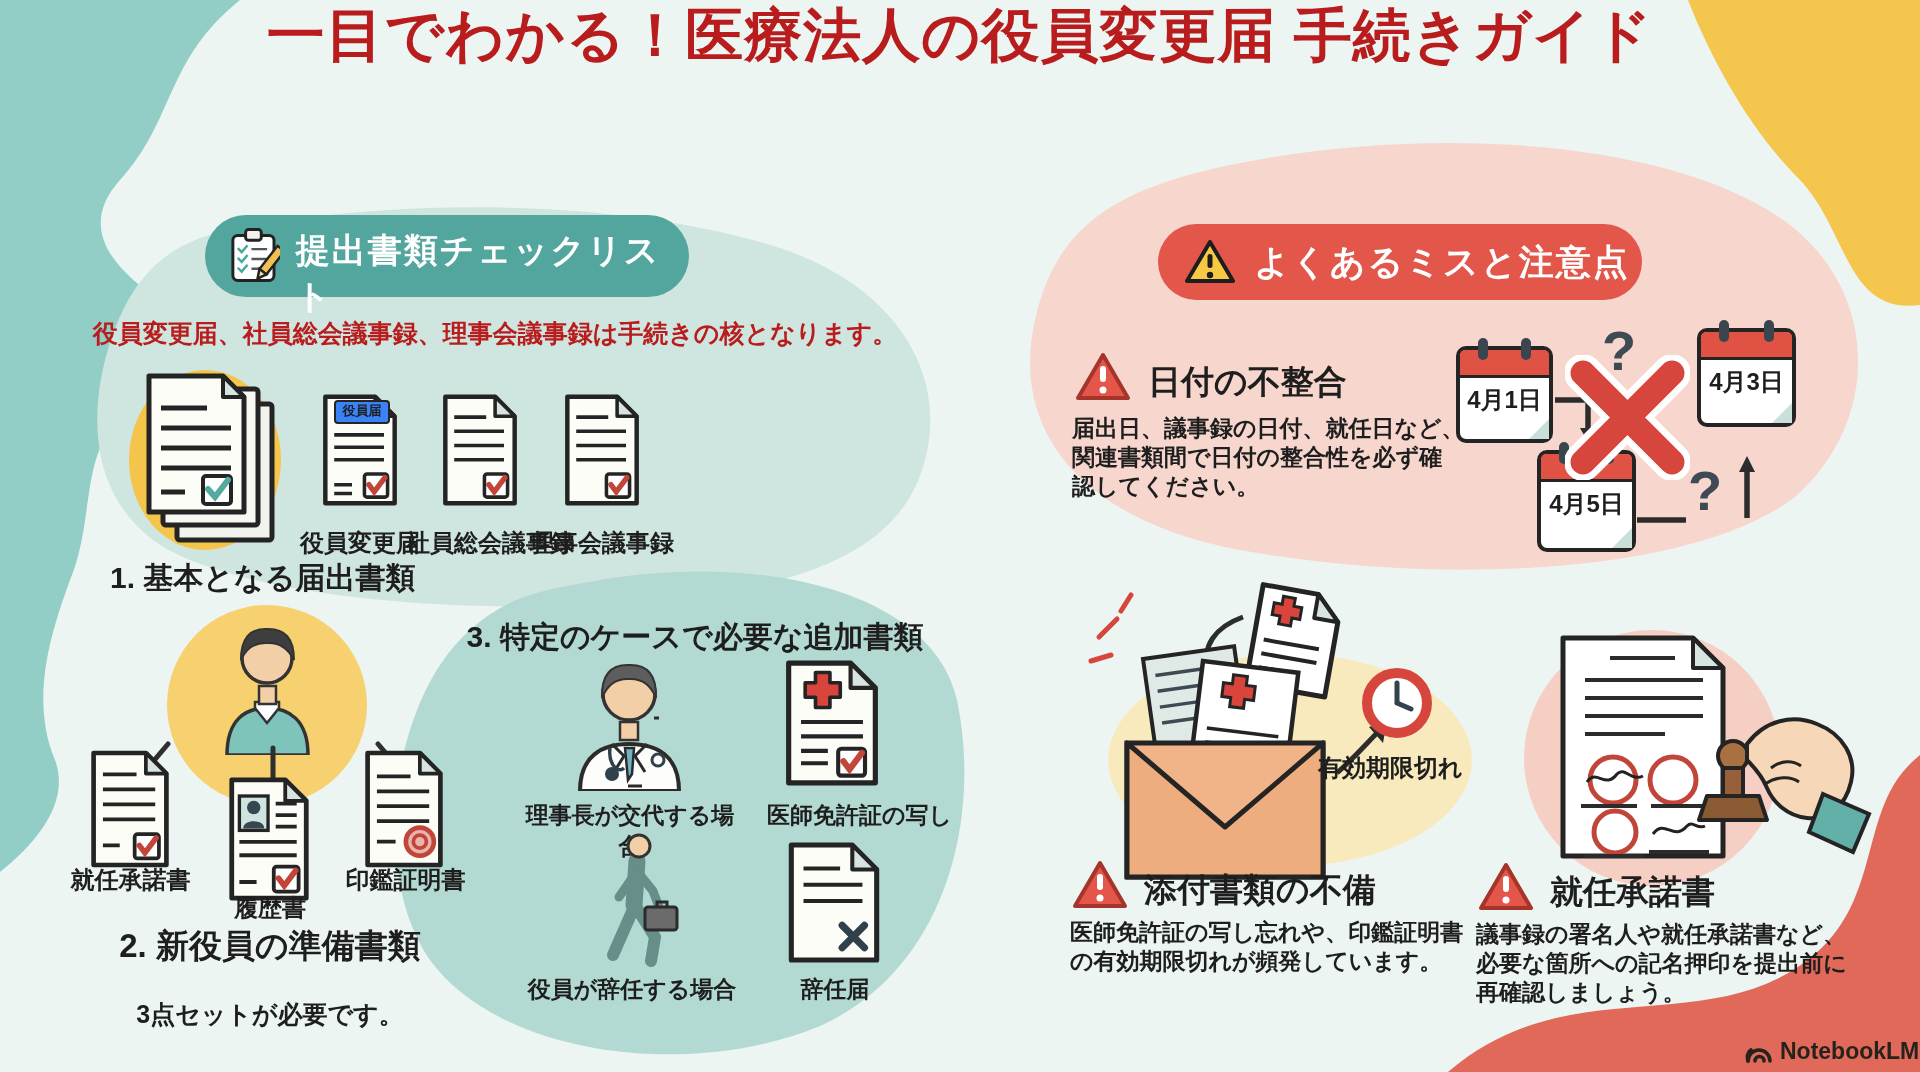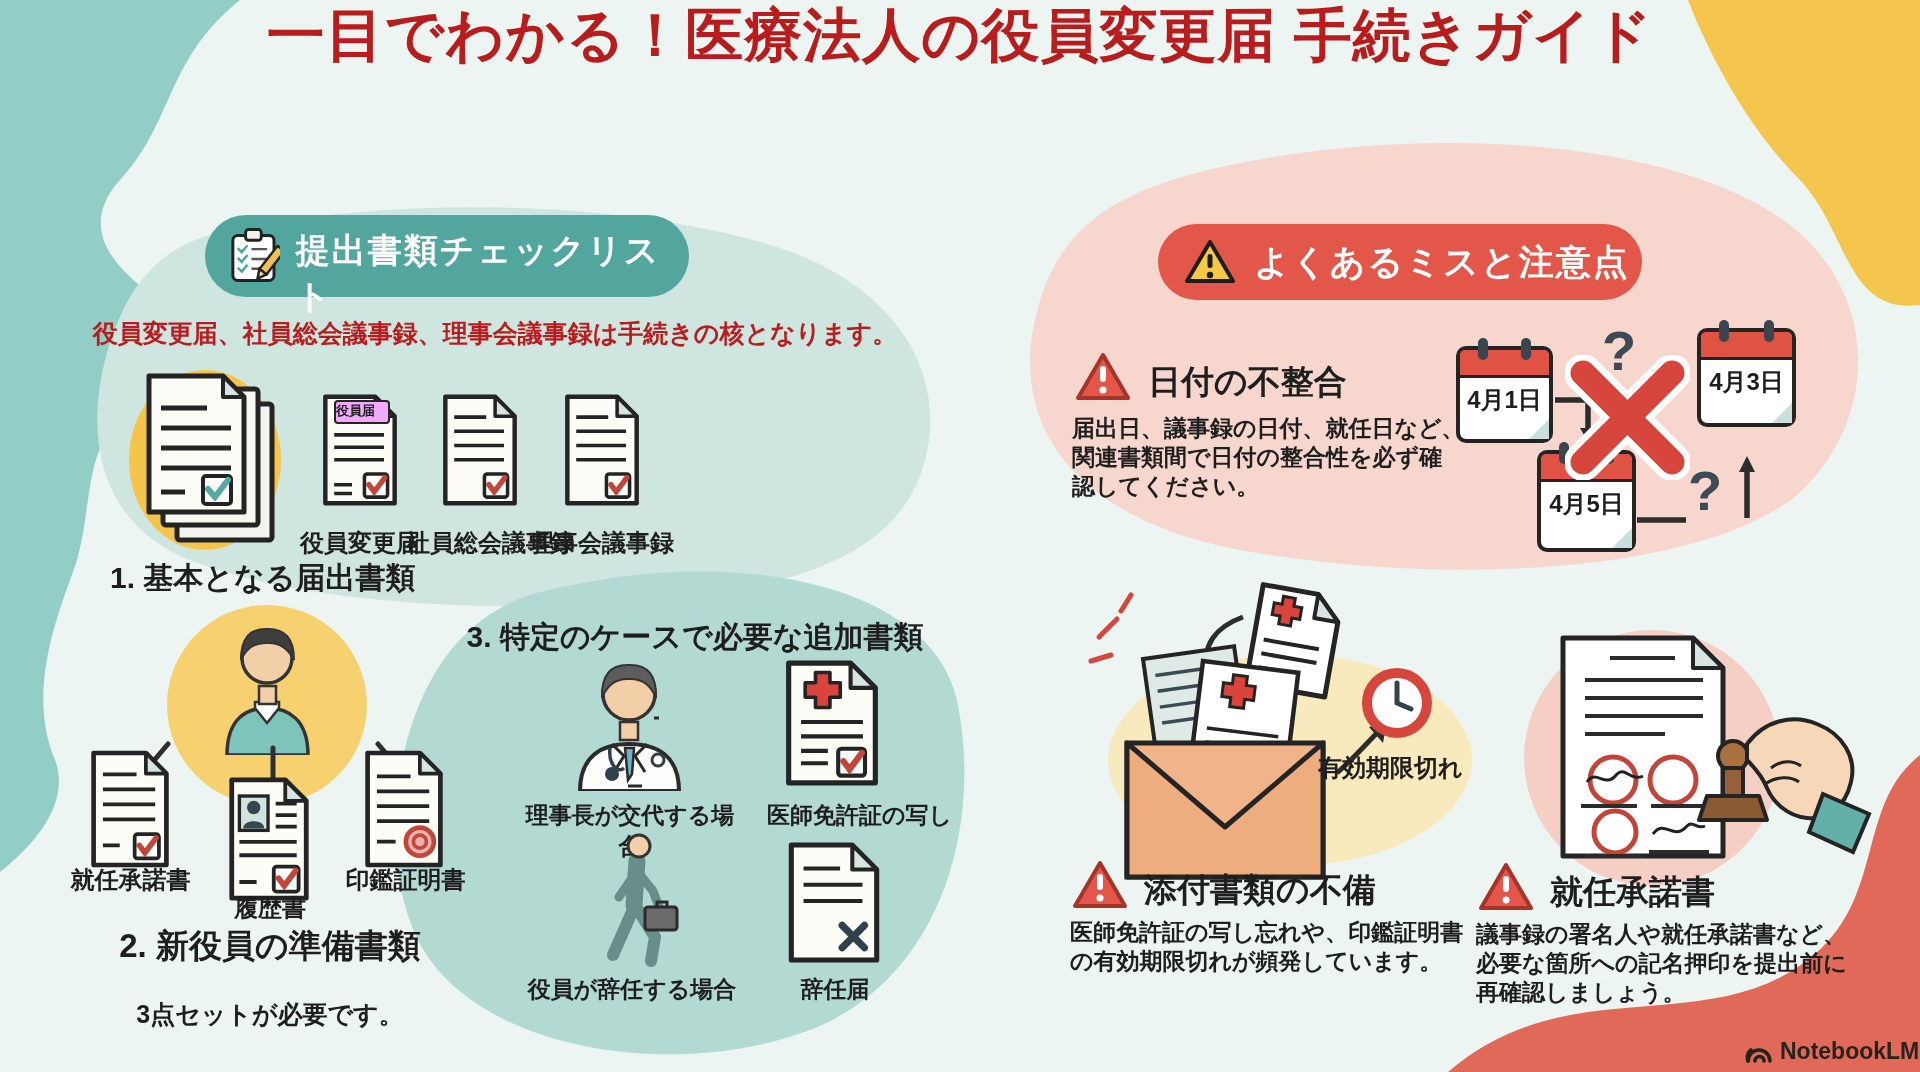--- a/index.html
+++ b/index.html
@@ -23,8 +23,8 @@
   .doc-label{position:absolute;font-size:24px;font-weight:800;text-align:center;}
   .case-label{position:absolute;font-size:23px;font-weight:800;text-align:center;}
   .sec-title{position:absolute;font-weight:800;}
-  .badge{position:absolute;background:#f0abfc;border:2.5px solid #242424;border-radius:4px;
-    font-size:13px;font-weight:800;text-align:left;line-height:18px;}
+  .badge{position:absolute;background:#3b82f6;border:2.5px solid #242424;border-radius:4px;
+    font-size:13px;font-weight:800;text-align:center;line-height:18px;}
   .brand{position:absolute;display:flex;align-items:center;gap:7px;font-size:23px;font-weight:800;color:#26231d;}
 </style>
 </head>

